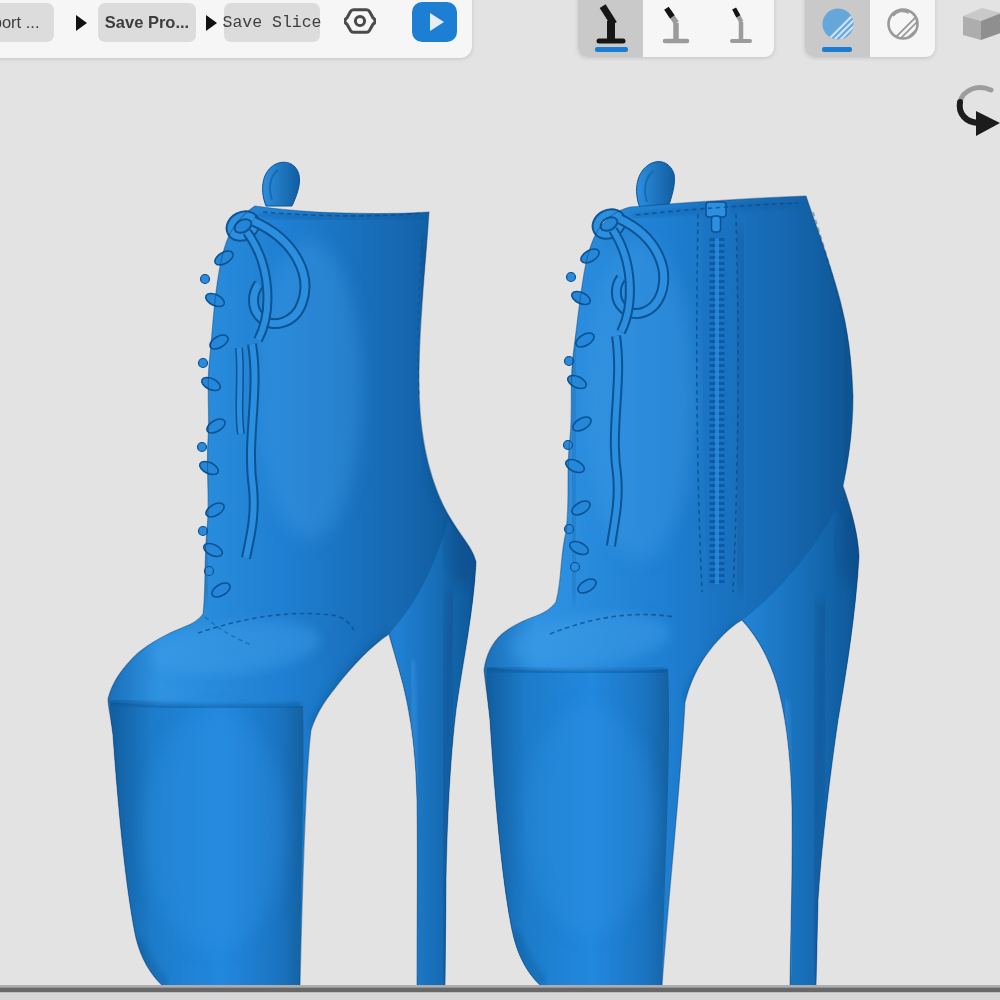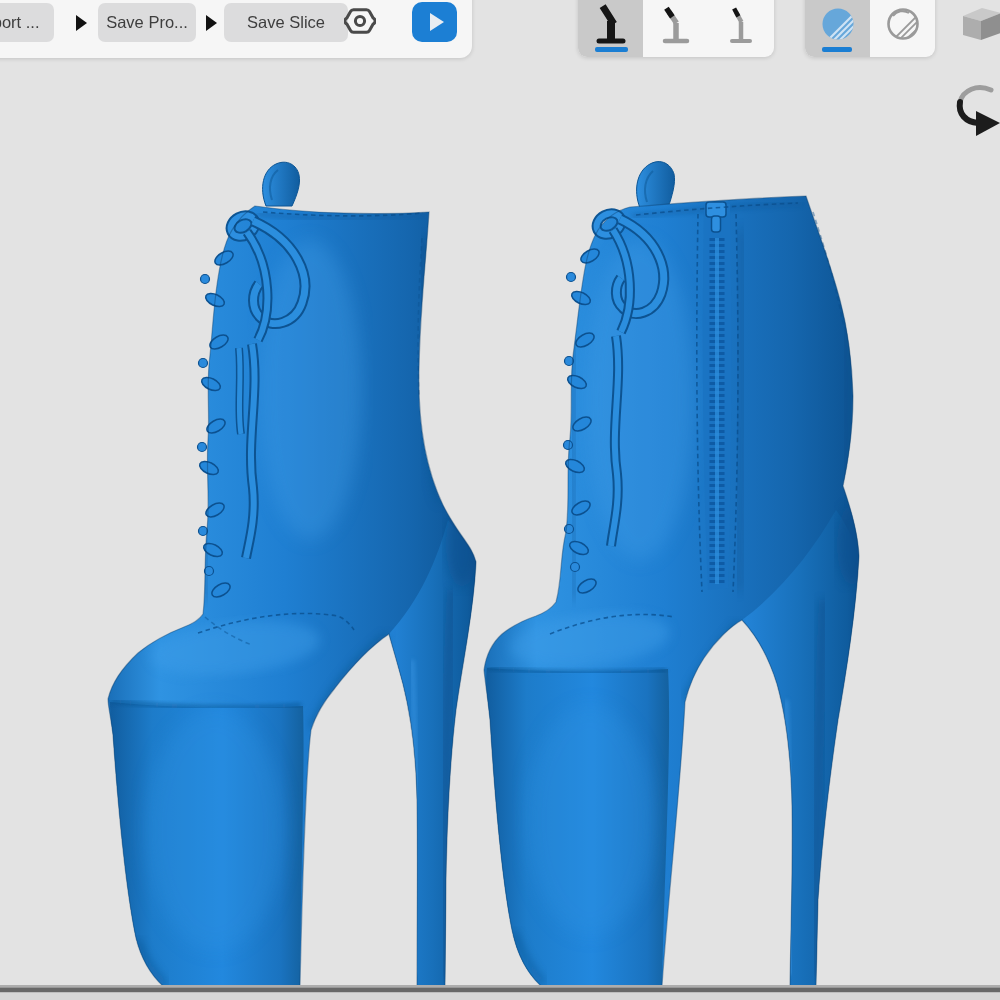--- a/index.html
+++ b/index.html
@@ -254,7 +254,7 @@
 <div class="panel" id="file-panel">
   <div class="tbtn" style="left:-8px;width:84px;">xport ...</div>
   <div class="sep" style="left:98px;"></div>
-  <div class="tbtn" style="left:120px;width:98px;">Save Pro...</div>
+  <div class="tbtn" style="left:120px;width:98px;font-weight:bold;">Save Pro...</div>
   <div class="sep" style="left:228px;"></div>
   <div class="tbtn" style="left:246px;width:124px;">Save Slice</div>
   <div id="gear-wrap">

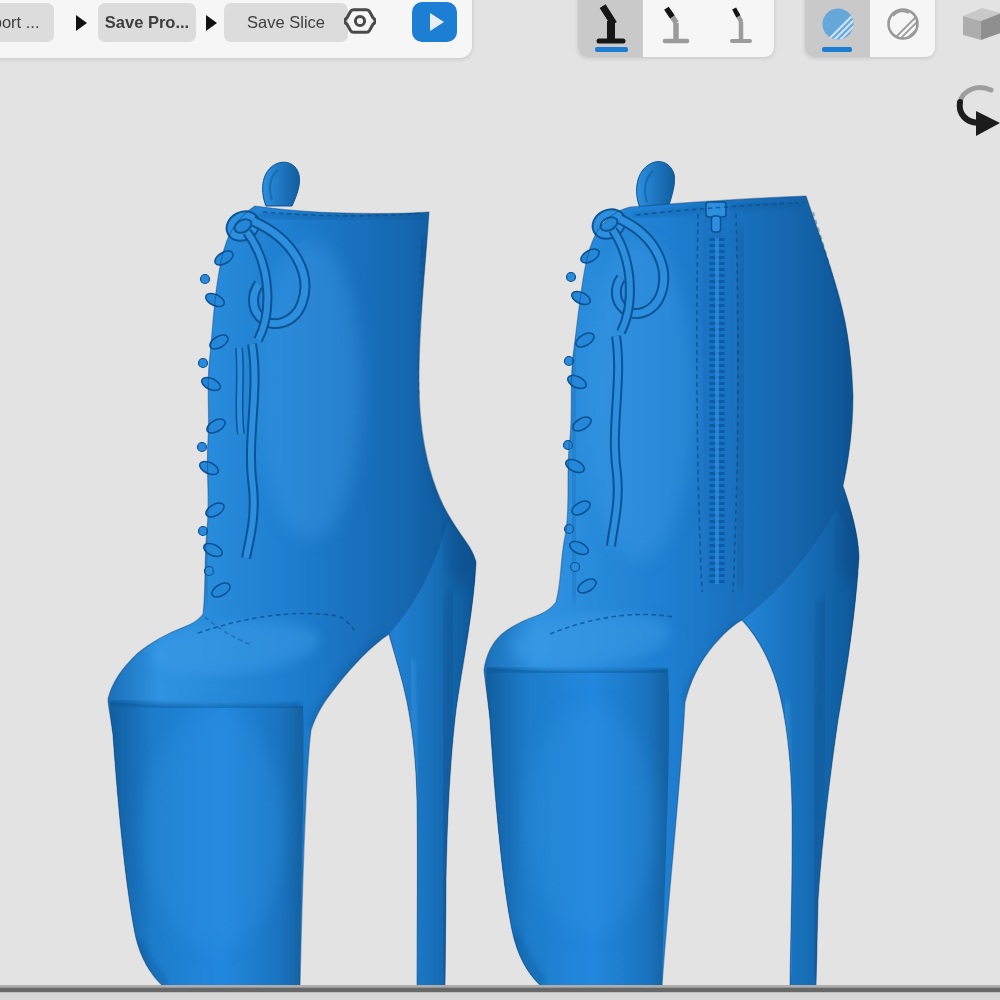--- a/index.html
+++ b/index.html
@@ -256,7 +256,7 @@
   <div class="sep" style="left:98px;"></div>
   <div class="tbtn" style="left:120px;width:98px;font-weight:bold;">Save Pro...</div>
   <div class="sep" style="left:228px;"></div>
-  <div class="tbtn" style="left:246px;width:124px;">Save Slice</div>
+  <div class="tbtn" style="left:246px;width:96px;font-family:Liberation Mono, monospace;">Save Slice</div>
   <div id="gear-wrap">
     <svg width="32" height="32" viewBox="-16 -16 32 32">
       <path d="M-6.5,-11.3 L6.5,-11.3 A3.5,3.5 0 0 1 9.5,-9.5 L13,-3.2 A3.5,3.5 0 0 1 13,3.2

